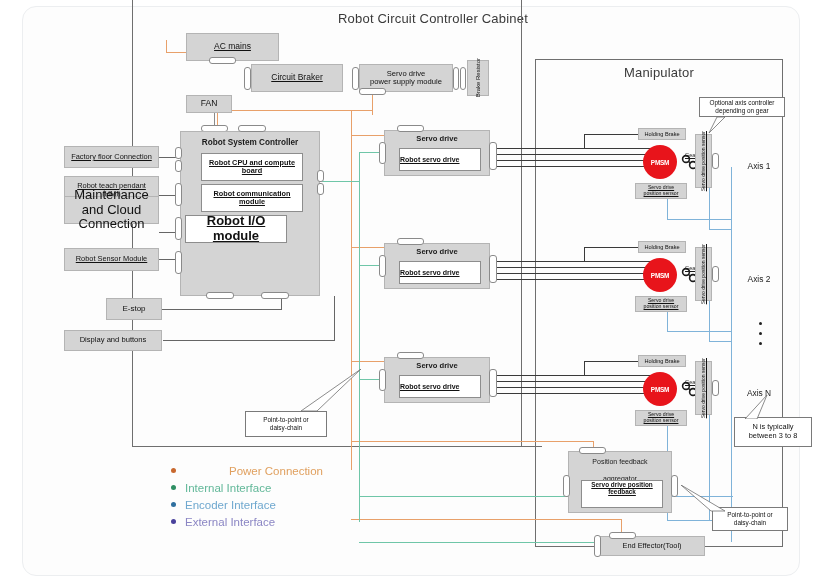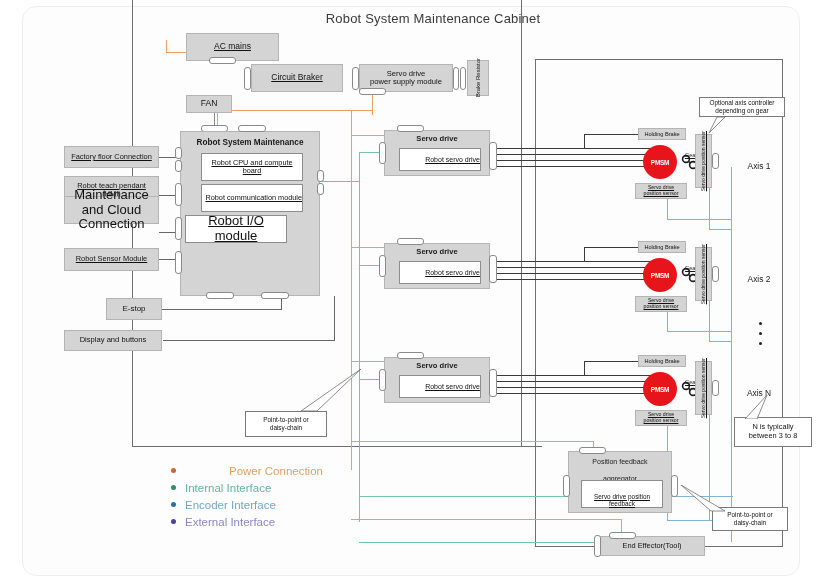--- a/index.html
+++ b/index.html
@@ -56,7 +56,7 @@
 
     <div class="abs frame" style="left:109px;top:-10px;width:0;height:450px;border:0;border-left:1px solid #6f6f6f;"></div>
     <div class="abs" style="left:109px;top:439px;width:410px;height:0;border-top:1px solid #6f6f6f;"></div>
-    <div class="abs frame-title" style="left:280px;top:4px;width:260px;text-align:center;">Robot System Maintenance Cabinet</div>
+    <div class="abs frame-title" style="left:280px;top:4px;width:260px;text-align:center;">Robot Circuit Controller Cabinet</div>
 
     <div class="abs" style="left:498px;top:-10px;width:0;height:450px;border-left:1px solid #6f6f6f;"></div>
 

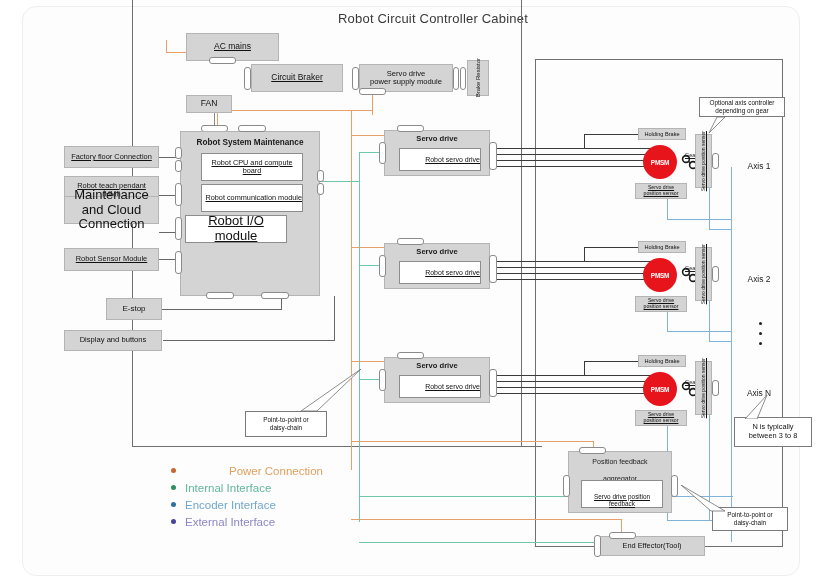--- a/index.html
+++ b/index.html
@@ -61,6 +61,7 @@
     <div class="abs" style="left:498px;top:-10px;width:0;height:450px;border-left:1px solid #6f6f6f;"></div>
 
     <div class="abs frame" style="left:512px;top:52px;width:248px;height:488px;"></div>
+    <div class="abs frame-title" style="left:512px;top:58px;width:248px;text-align:center;">Manipulator</div>
 
     <div class="ln h" style="left:143px;top:45px;width:52px;border-color:#e8a06a;"></div>
     <div class="ln v" style="left:143px;top:33px;height:13px;border-color:#e8a06a;"></div>

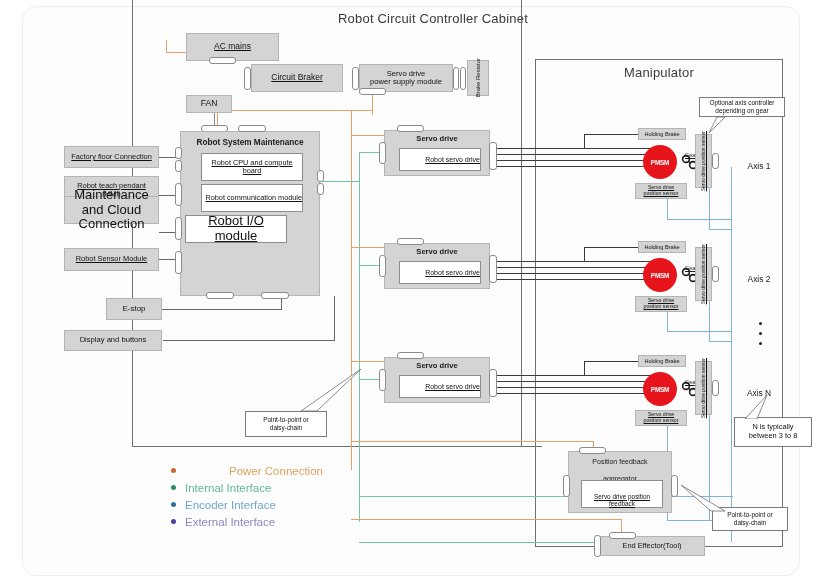--- a/index.html
+++ b/index.html
@@ -145,7 +145,7 @@
     <div class="ln v" style="left:191px;top:106px;height:13px;border-left:1px solid #8a8a8a;"></div>
 
     <div class="abs gbox" style="left:157px;top:124px;width:140px;height:165px;display:block;">
-      <div class="plainlabel" style="height:15px;font-size:8.2px;font-weight:bold;margin-top:3px;">Robot System Maintenance</div>
+      <div class="plainlabel" style="height:15px;font-size:8.2px;font-weight:bold;margin-top:3px;">Robot System Controller</div>
       <div class="wbox underline" style="position:absolute;left:20px;top:21px;width:100px;height:26px;font-size:7.3px;">
         <span>Robot CPU and compute board</span>
       </div>

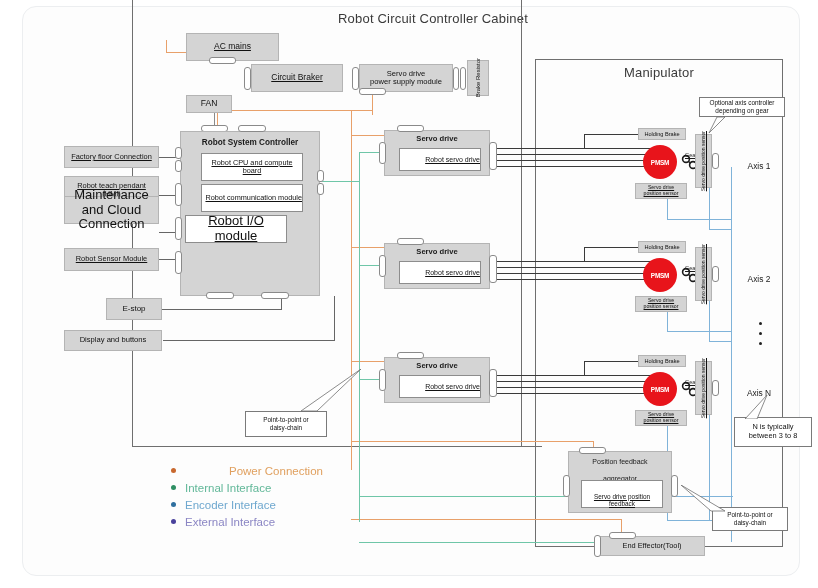--- a/index.html
+++ b/index.html
@@ -14,7 +14,7 @@
         justify-content:center;text-align:center;color:#111;line-height:1.12;}
   .gbox.underline span{text-decoration:underline;}
   .wbox{background:#ffffff;border:1px solid #8d8d8d;display:flex;align-items:center;
-        justify-content:flex-end;text-align:center;color:#111;line-height:1.12;}
+        justify-content:flex-start;text-align:center;color:#111;line-height:1.12;font-weight:bold;}
   .wbox.underline span{text-decoration:underline;}
   .callout{background:#ffffff;border:1px solid #7a7a7a;display:flex;align-items:center;
            justify-content:center;text-align:center;color:#111;line-height:1.2;font-size:6.4px;}

